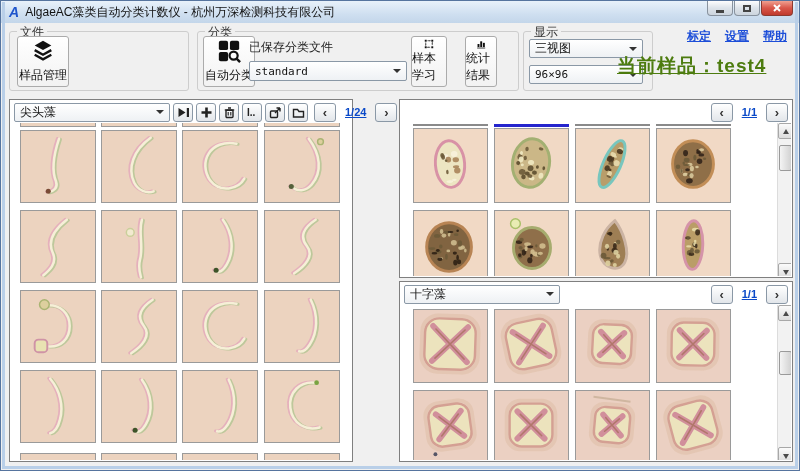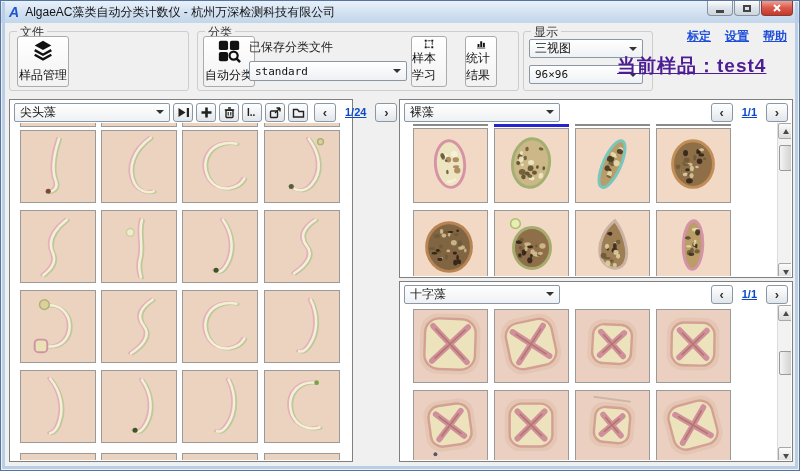--- a/index.html
+++ b/index.html
@@ -35,7 +35,7 @@
   .mono{font-family:"DejaVu Sans Mono",monospace;font-size:11px;}
   .toplinks{position:absolute;right:12px;top:27px;display:flex;gap:14px;}
   .tlink{color:#1d4ed8;font-weight:bold;font-size:12px;text-decoration:underline;cursor:pointer;}
-  #cursample{position:absolute;left:616px;top:52px;font-size:19px;font-weight:bold;color:#4c1d95;
+  #cursample{position:absolute;left:616px;top:52px;font-size:19px;font-weight:bold;color:#4d7c0f;
     text-decoration:underline;letter-spacing:1px;cursor:pointer;}
 
   

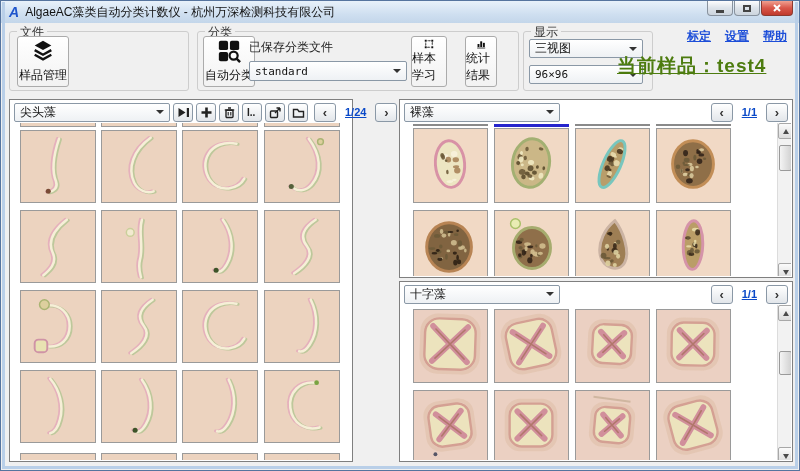--- a/index.html
+++ b/index.html
@@ -425,10 +425,6 @@
 
   <div class="panel" id="panel-rt">
     <div class="phead">
-      <div class="combo">
-        <span>裸藻</span>
-        <span class="arr"></span>
-      </div>
       <div class="spacer"></div>
       <div class="navbtn">
           <span>‹</span>

